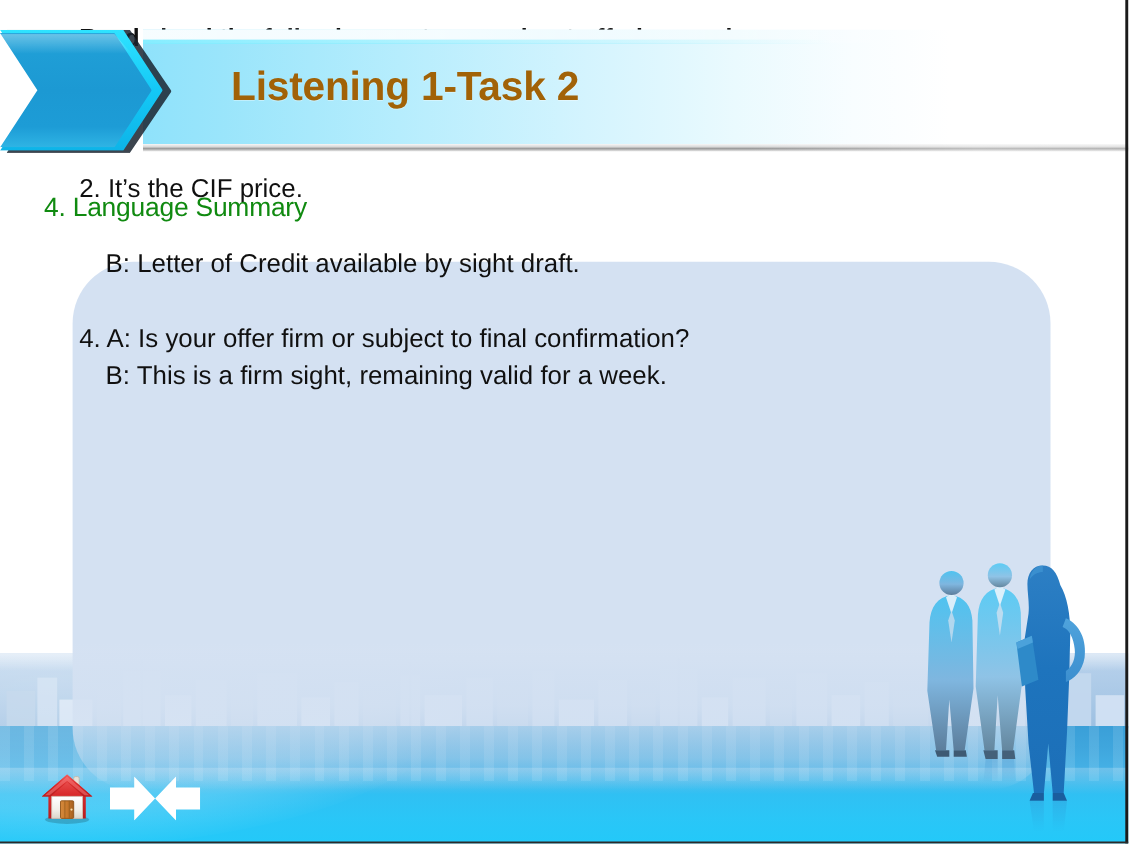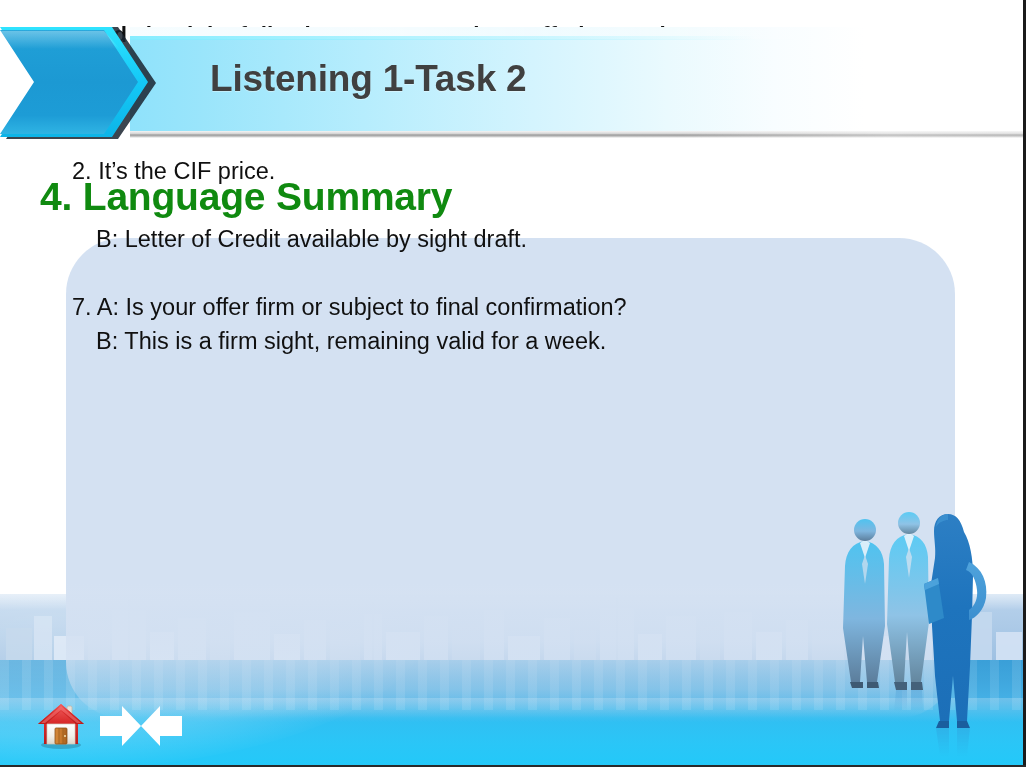--- a/index.html
+++ b/index.html
@@ -145,7 +145,7 @@
     left: 210px; top: 58px;
     font-size: 37px;
     font-weight: bold;
-    color: #404040;
+    color: #a16207;
     letter-spacing: -0.2px;
     white-space: nowrap;
     text-shadow: 0 1px 0 rgba(255,255,255,0.35);

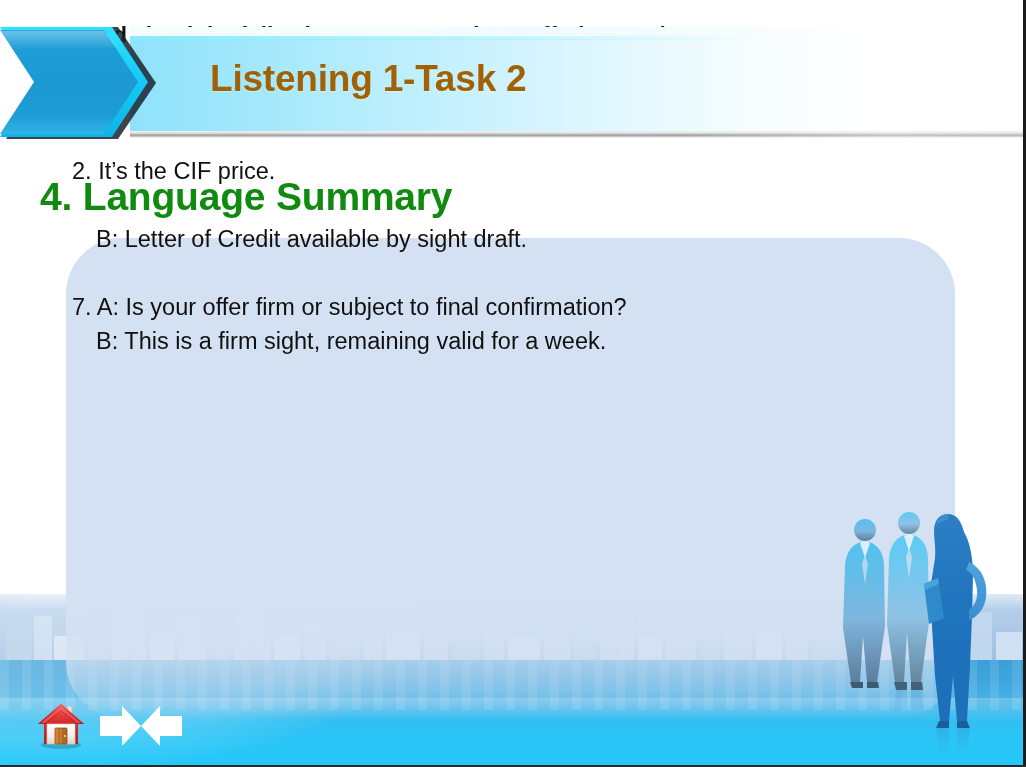--- a/index.html
+++ b/index.html
@@ -156,8 +156,8 @@
   .section-heading {
     position: absolute;
     left: 40px; top: 175px;
-    font-size: 39px;
-    font-weight: bold;
+    font-size: 24px;
+    font-weight: normal;
     color: #108a10;
     letter-spacing: -0.2px;
     white-space: nowrap;

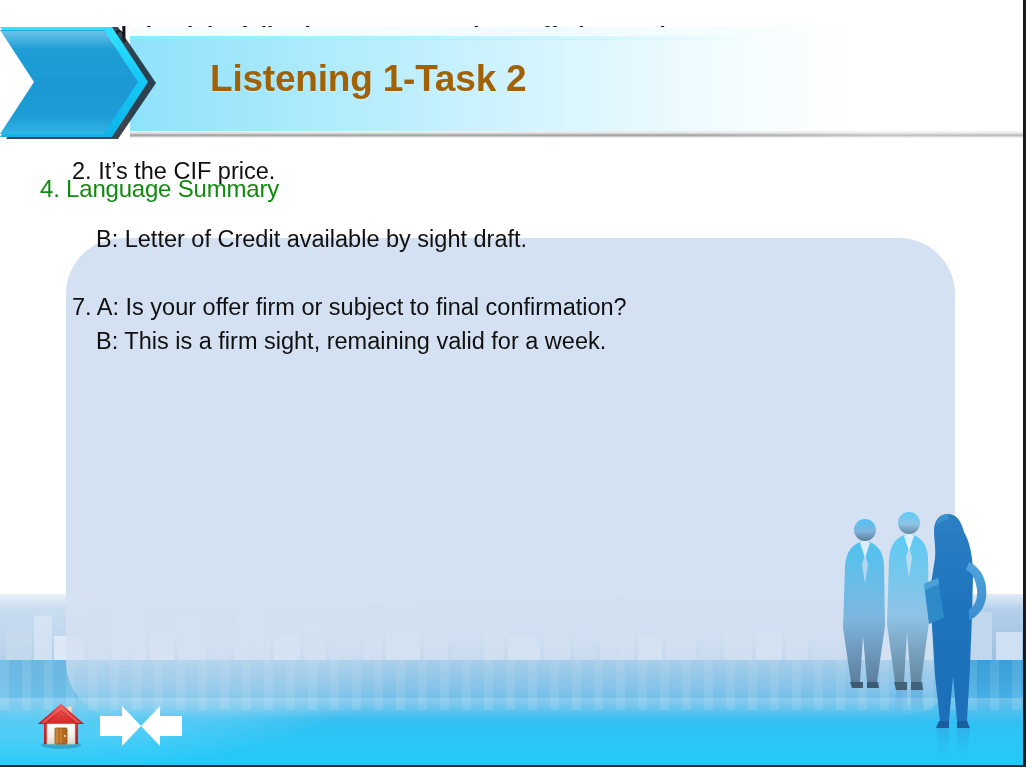--- a/index.html
+++ b/index.html
@@ -356,7 +356,7 @@
     <div class="spacer"></div>
     <div class="line ind3">B: Letter of Credit available by sight draft.</div>
     <div class="spacer"></div>
-    <div class="line ind1">7. A: Is your offer firm or subject to final confirmation?</div>
+    <div class="line ind1">4. A: Is your offer firm or subject to final confirmation?</div>
     <div class="line ind3">B: This is a firm sight, remaining valid for a week.</div>
   </div>
 

